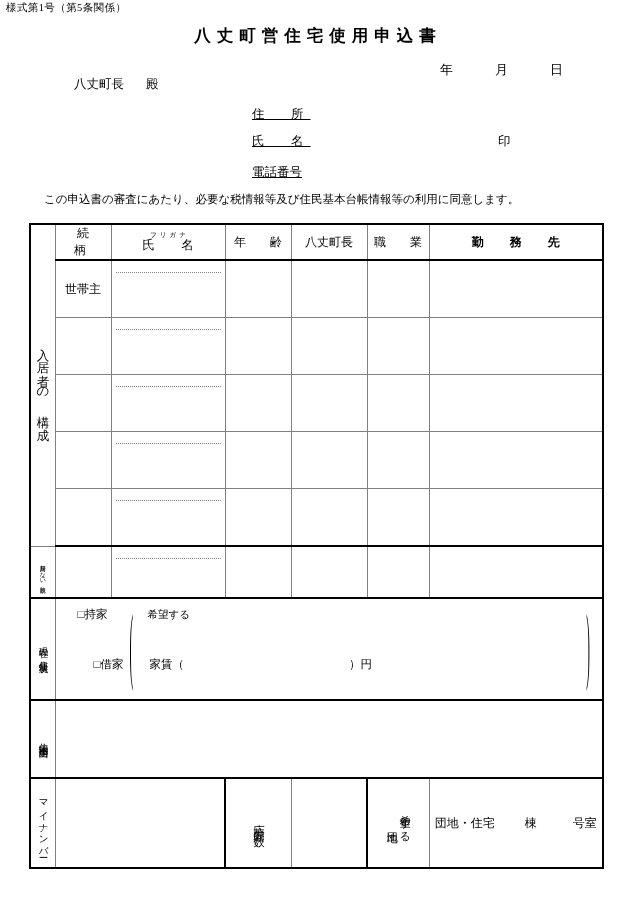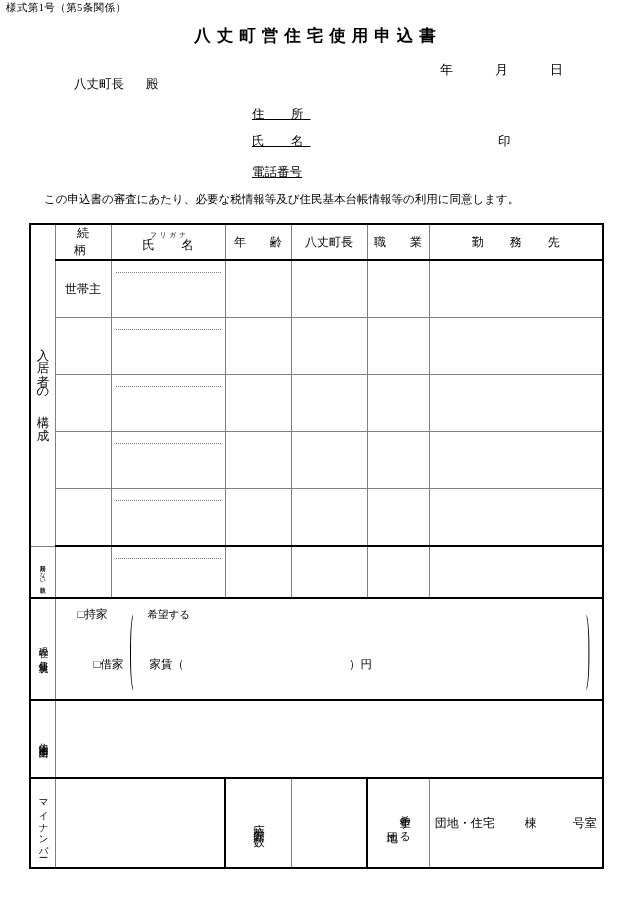--- a/index.html
+++ b/index.html
@@ -111,7 +111,7 @@
 
   .hdr td { font-size: 12.5px; height: 32px; }
   .sp2 { letter-spacing: 6px; text-indent: 6px; }
-  .sp3 { letter-spacing: 7px; text-indent: 7px; }
+  .sp3 { letter-spacing: 7px; text-indent: 7px; font-weight: bold; }
 
   .name-head { position: relative; }
   .furi {

